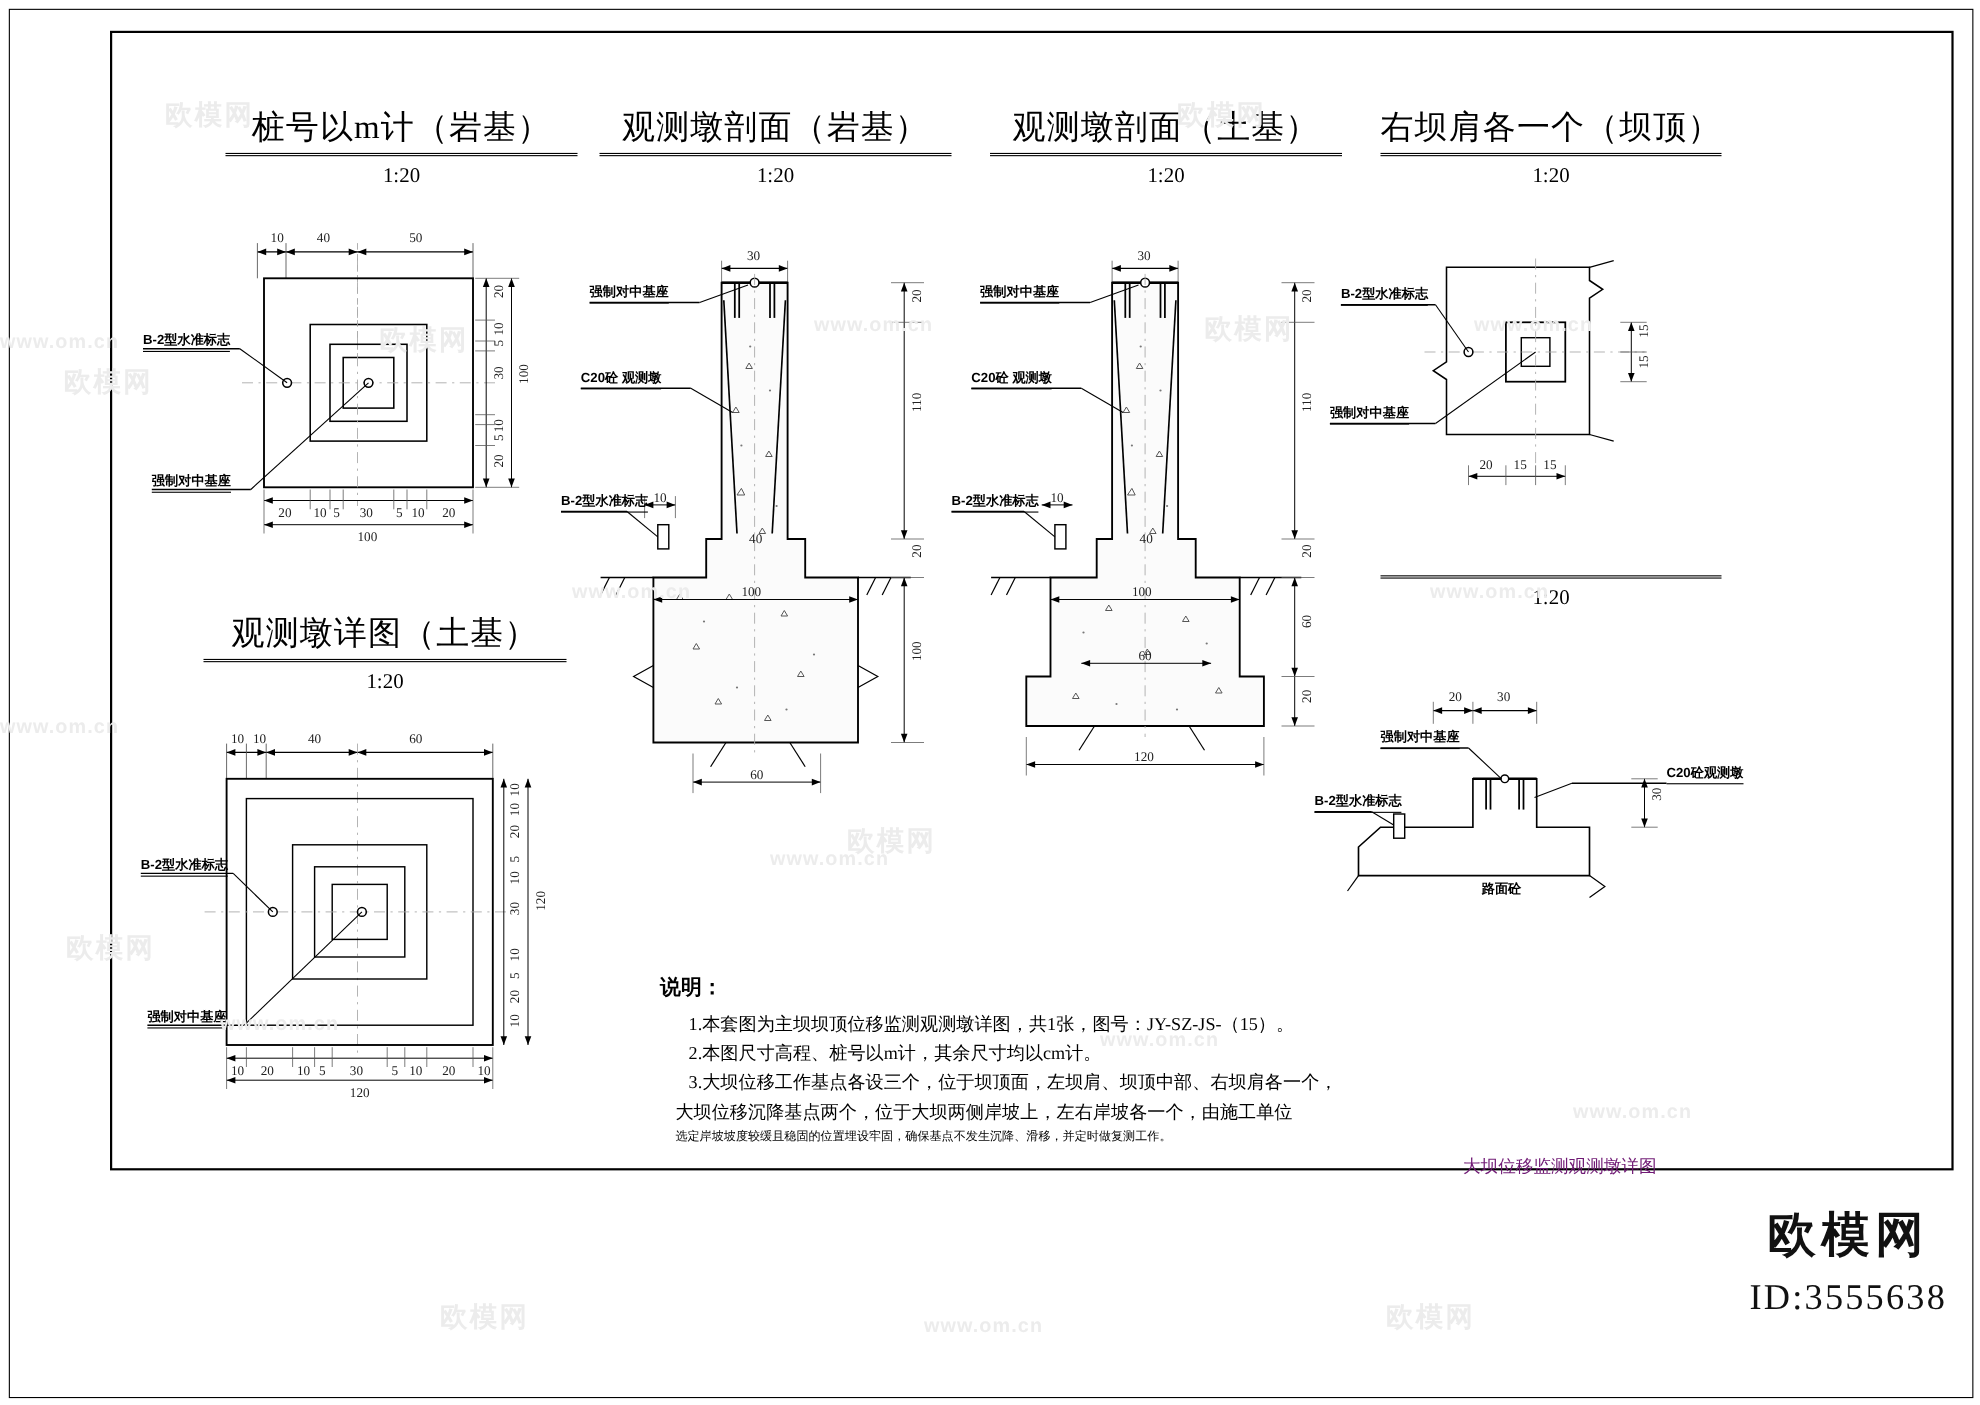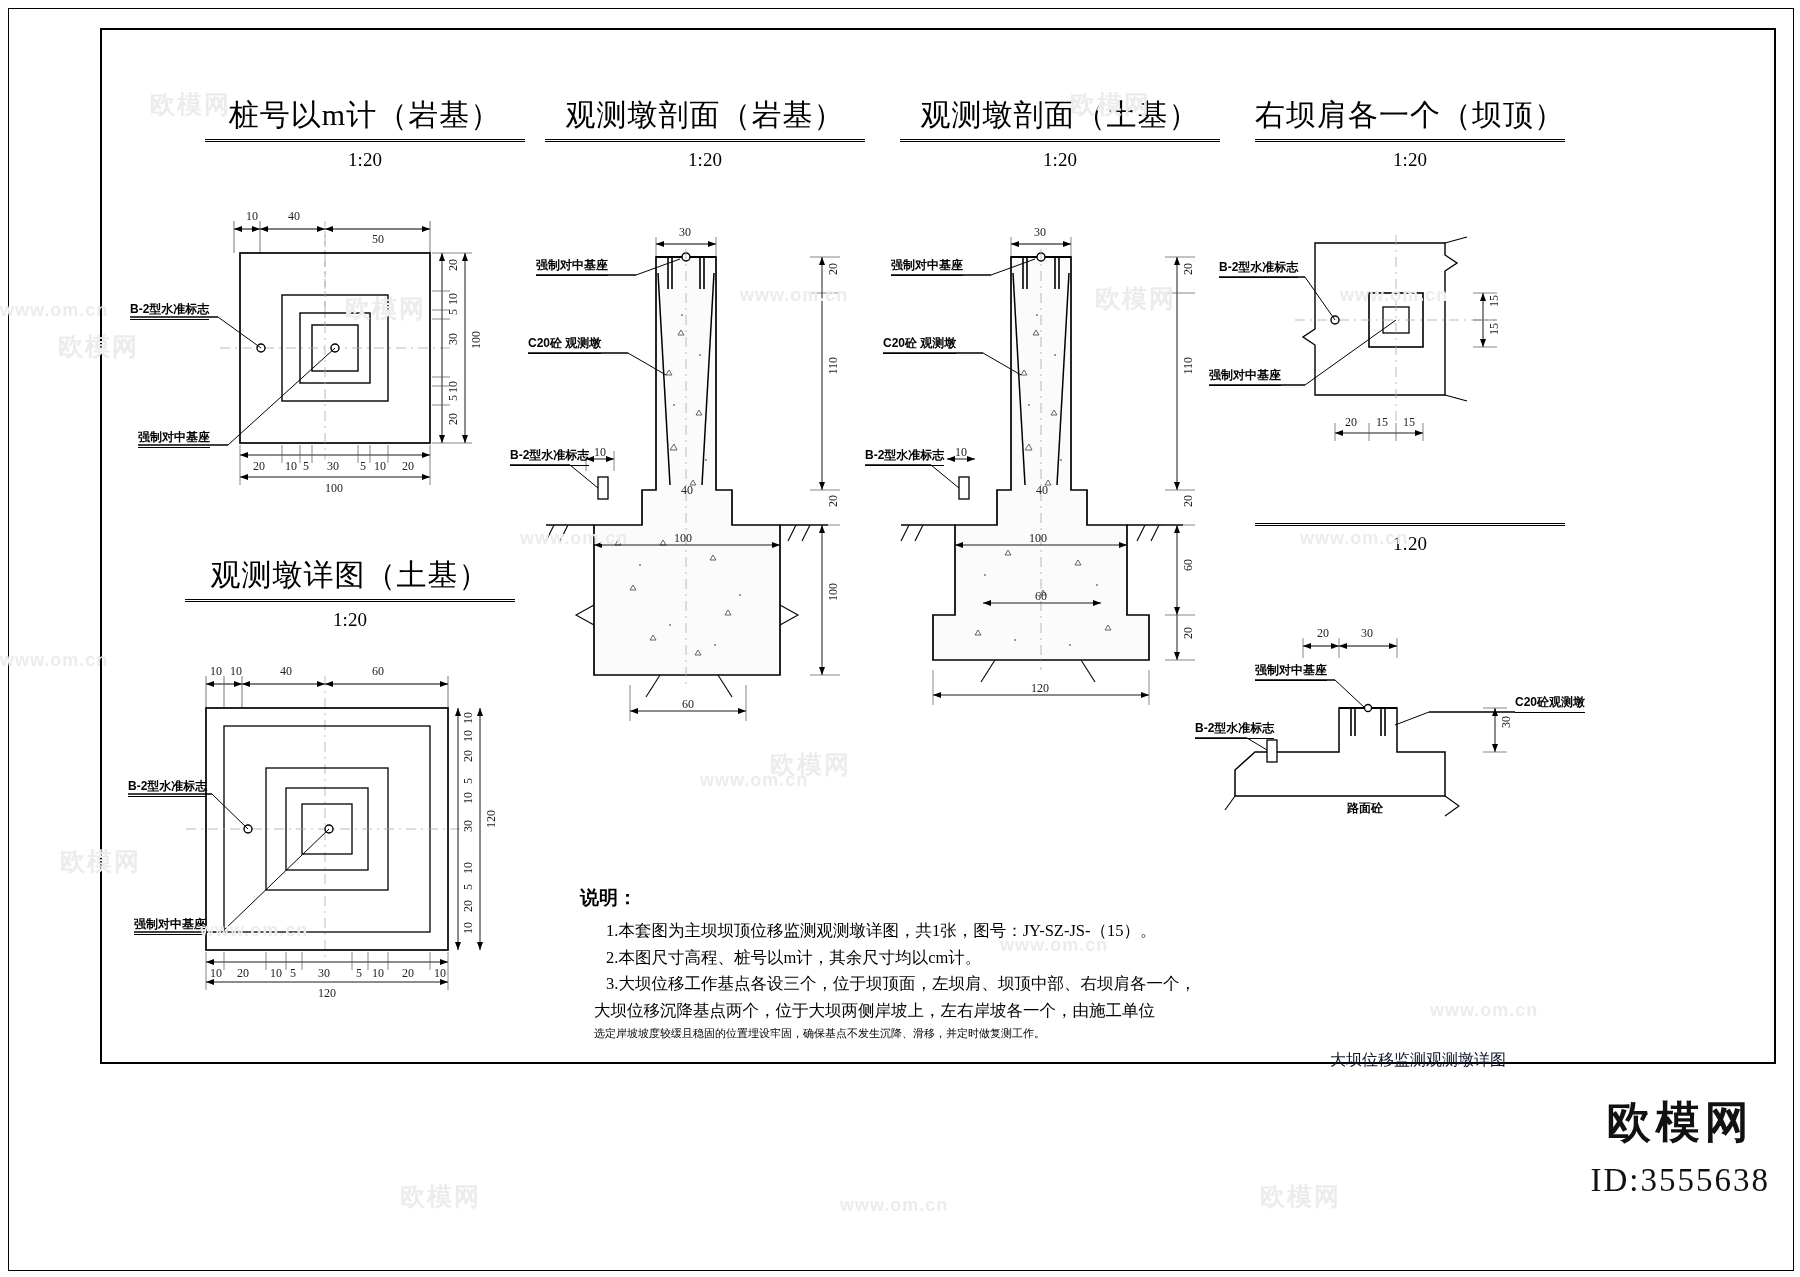--- a/index.html
+++ b/index.html
@@ -44,7 +44,7 @@
 
   <div class="dim" style="left:126px;top:4px;">10</div>
   <div class="dim" style="left:168px;top:4px;">40</div>
-  <div class="dim" style="left:252px;top:4px;margin-top:23px;">50</div>
+  <div class="dim" style="left:252px;top:4px;">50</div>
   <svg width="400" height="300">
 
     <line x1="114" y1="24" x2="310" y2="24" stroke="#000" stroke-width="1"></line>

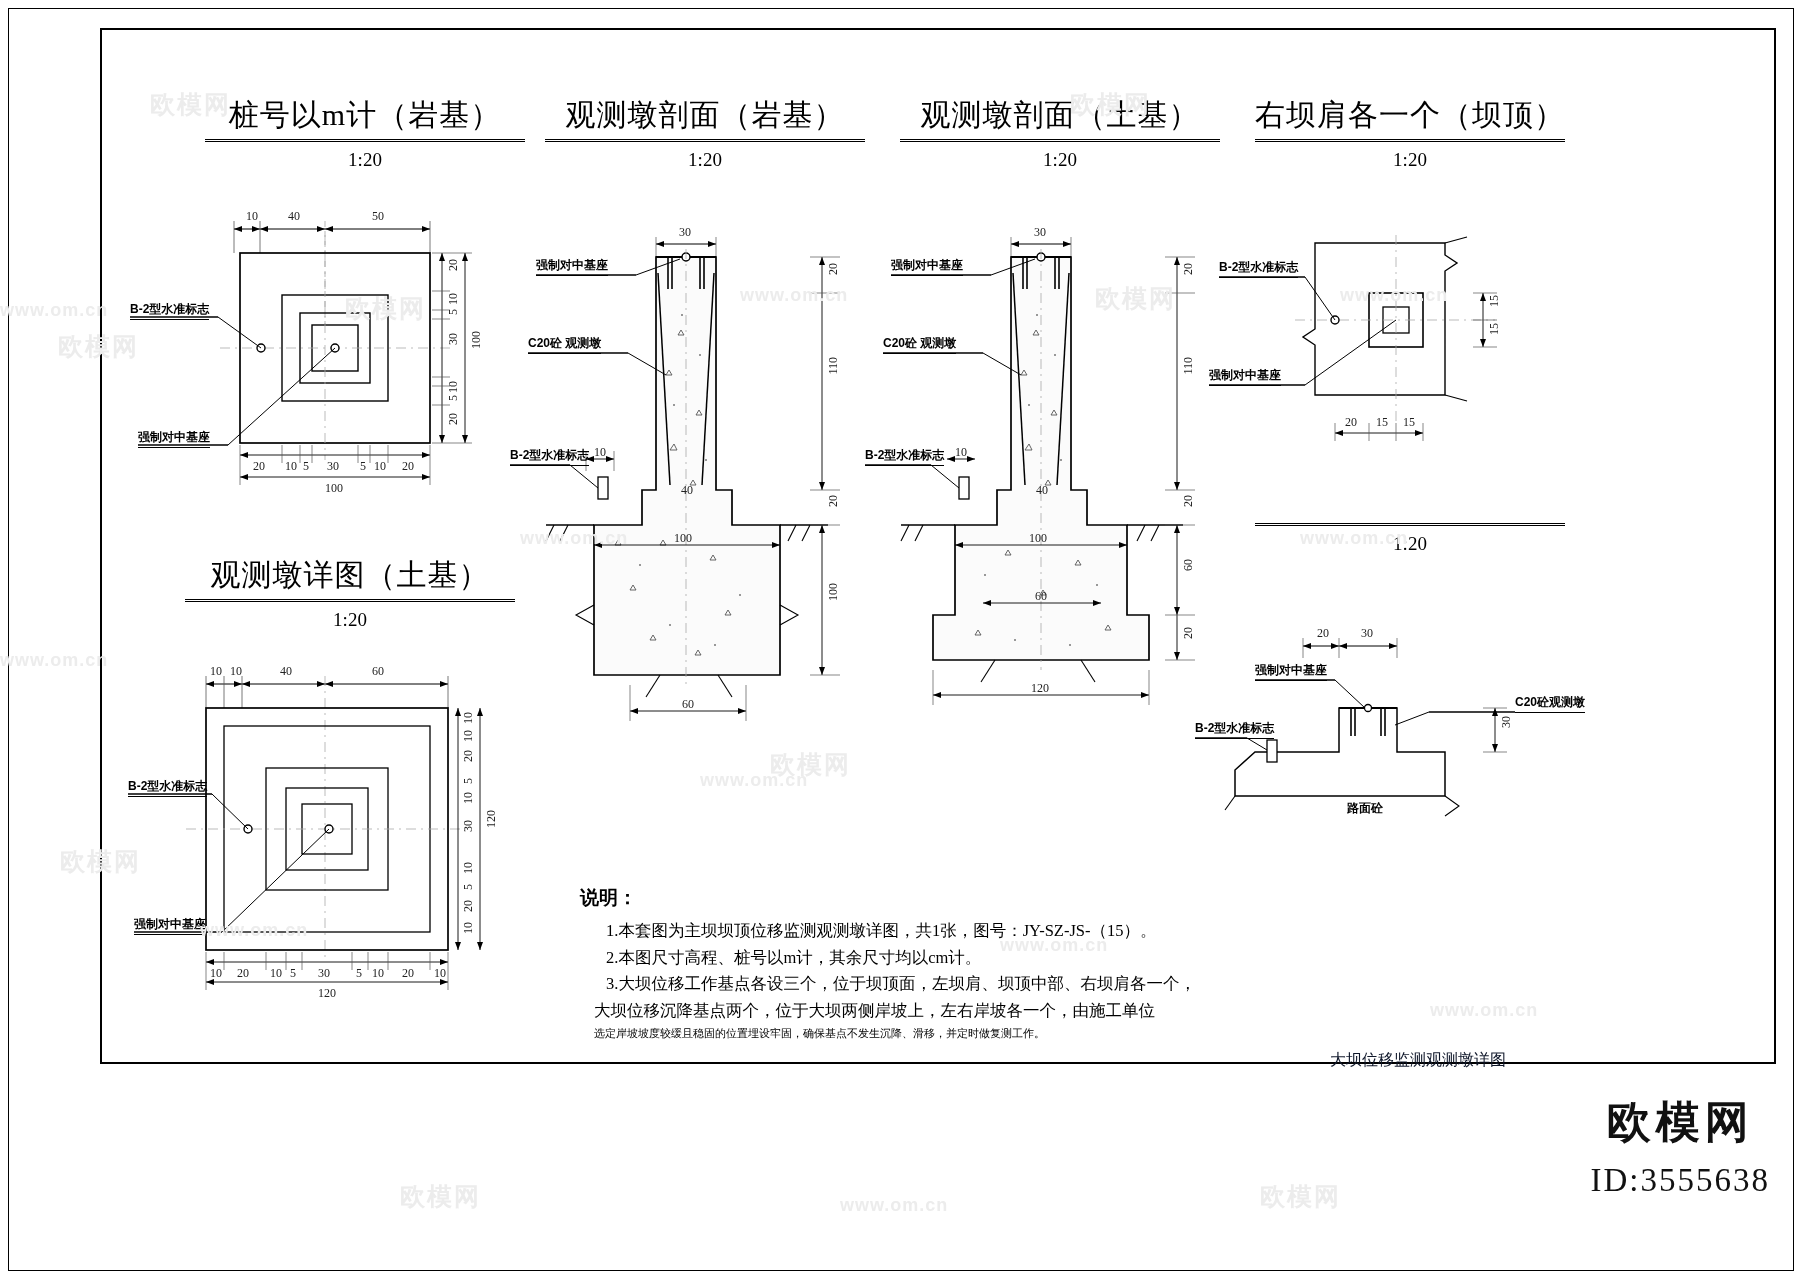--- a/index.html
+++ b/index.html
@@ -551,7 +551,7 @@
   <div class="lbl" style="left:152px;top:180px;">路面砼</div>
 </div>
 
-<div class="notes" style="left:580px;top:885px;width:640px;">
+<div class="notes" style="left:600px;top:885px;width:640px;">
   <div class="nh">说明：</div>
   <div class="nl" style="padding-left:26px;">1.本套图为主坝坝顶位移监测观测墩详图，共1张，图号：JY-SZ-JS-（15）。</div>
   <div class="nl" style="padding-left:26px;">2.本图尺寸高程、桩号以m计，其余尺寸均以cm计。</div>

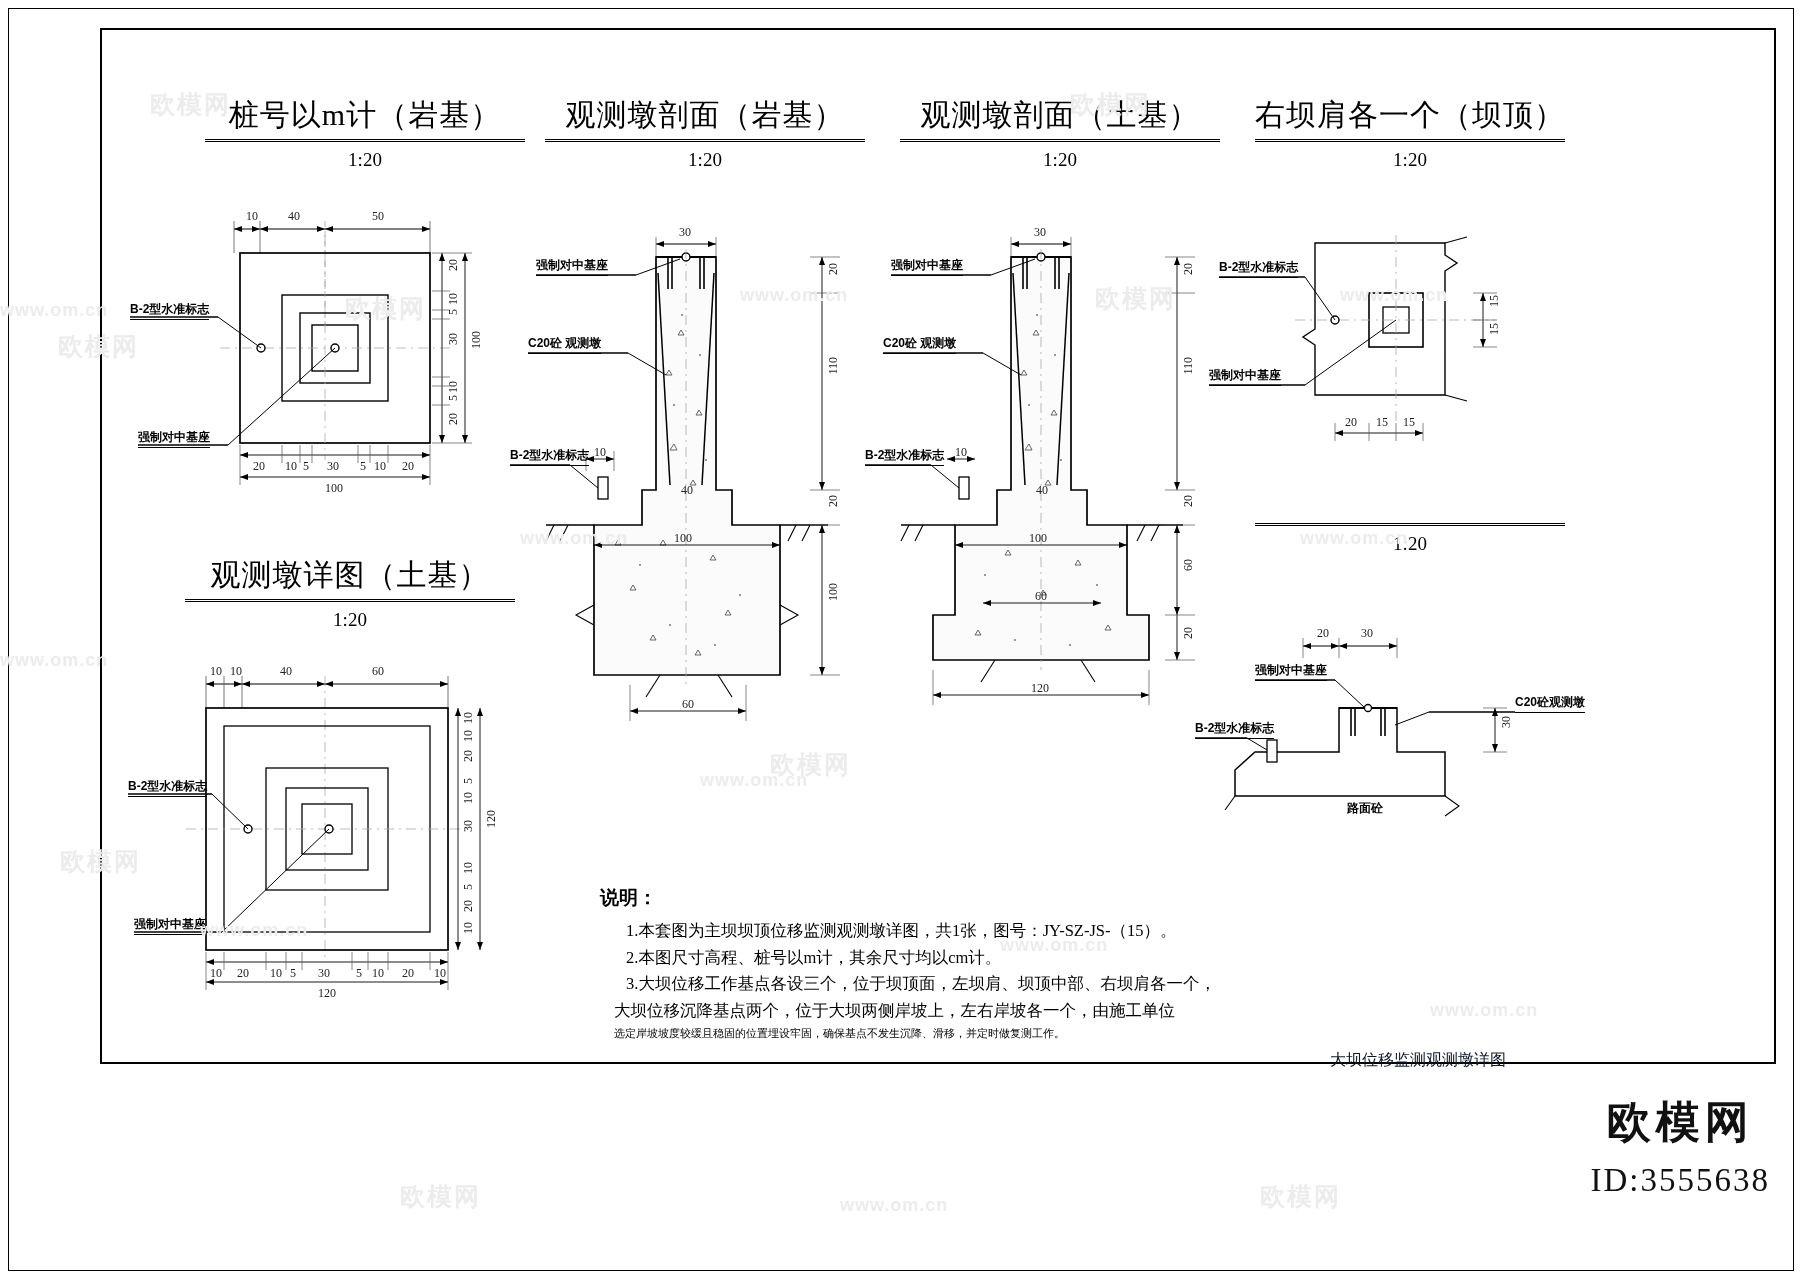--- a/index.html
+++ b/index.html
@@ -25,7 +25,7 @@
   .brand{position:absolute;right:30px;bottom:78px;text-align:center;}
   .brand .bn{font-size:44px;font-weight:bold;color:#111;letter-spacing:5px;font-family:"Liberation Serif",serif;}
   .brand .bid{font-size:33px;color:#111;letter-spacing:2px;margin-top:10px;font-family:"Liberation Serif",serif;}
-  .plate{position:absolute;color:#0f172a;font-size:16px;font-family:"Liberation Serif",serif;white-space:nowrap;}
+  .plate{position:absolute;color:#701a75;font-size:16px;font-family:"Liberation Serif",serif;white-space:nowrap;}
   svg{position:absolute;left:0;top:0;overflow:visible;}
 </style>
 </head>

